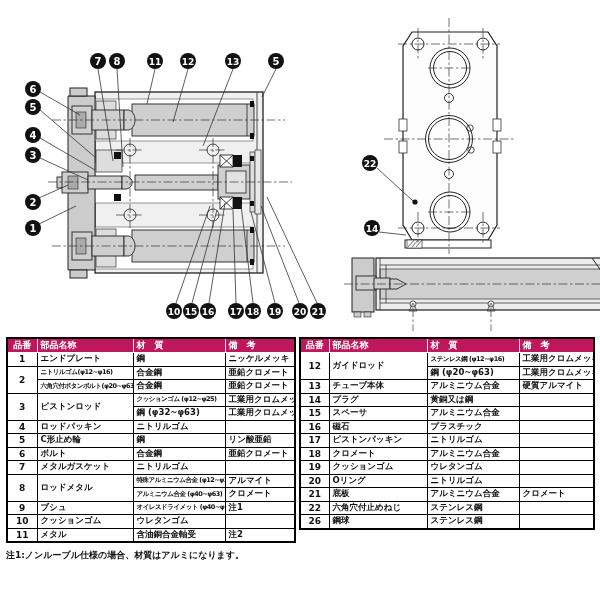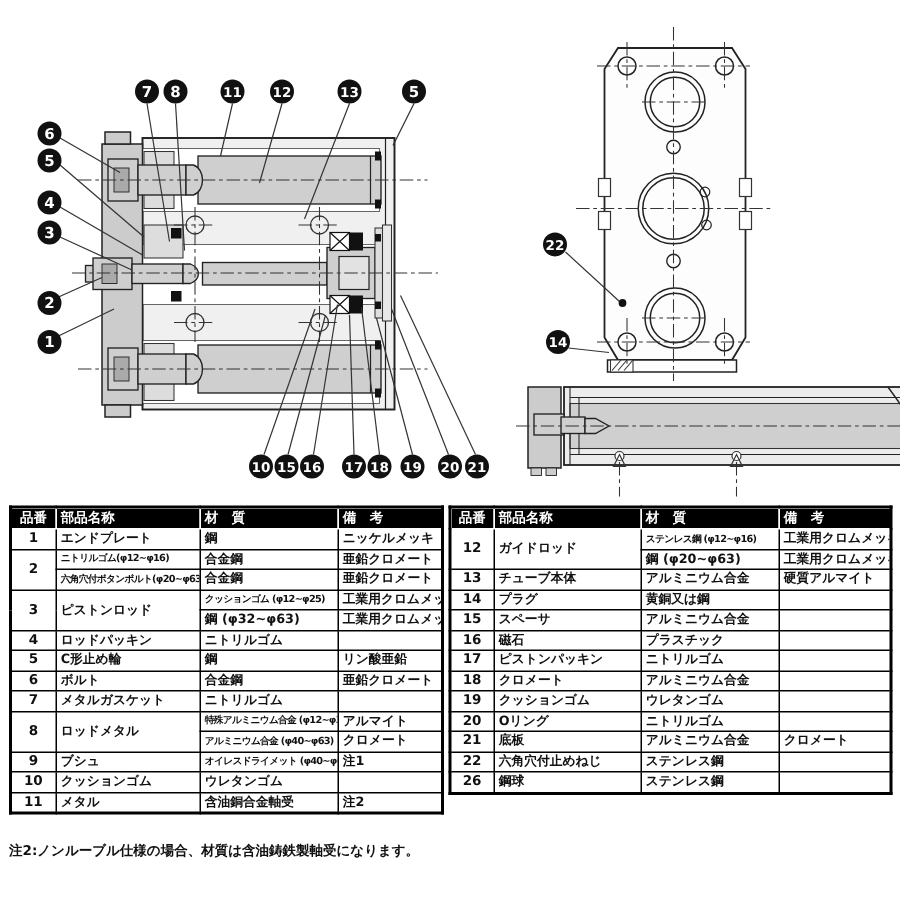--- a/index.html
+++ b/index.html
@@ -11,7 +11,7 @@
   .ol{stroke:#222;fill:none;}
   table.parts{position:absolute;border-collapse:collapse;table-layout:fixed;
               border:2px solid #000;}
-  table.parts th{background:#000000;color:#fff;font-size:9px;font-weight:bold;
+  table.parts th{background:#be185d;color:#fff;font-size:9px;font-weight:bold;
                  height:13px;border:1px solid #fff;padding:0 3px;text-align:left;
                  white-space:nowrap;overflow:hidden;}
   table.parts th.num{text-align:center;padding:0;}

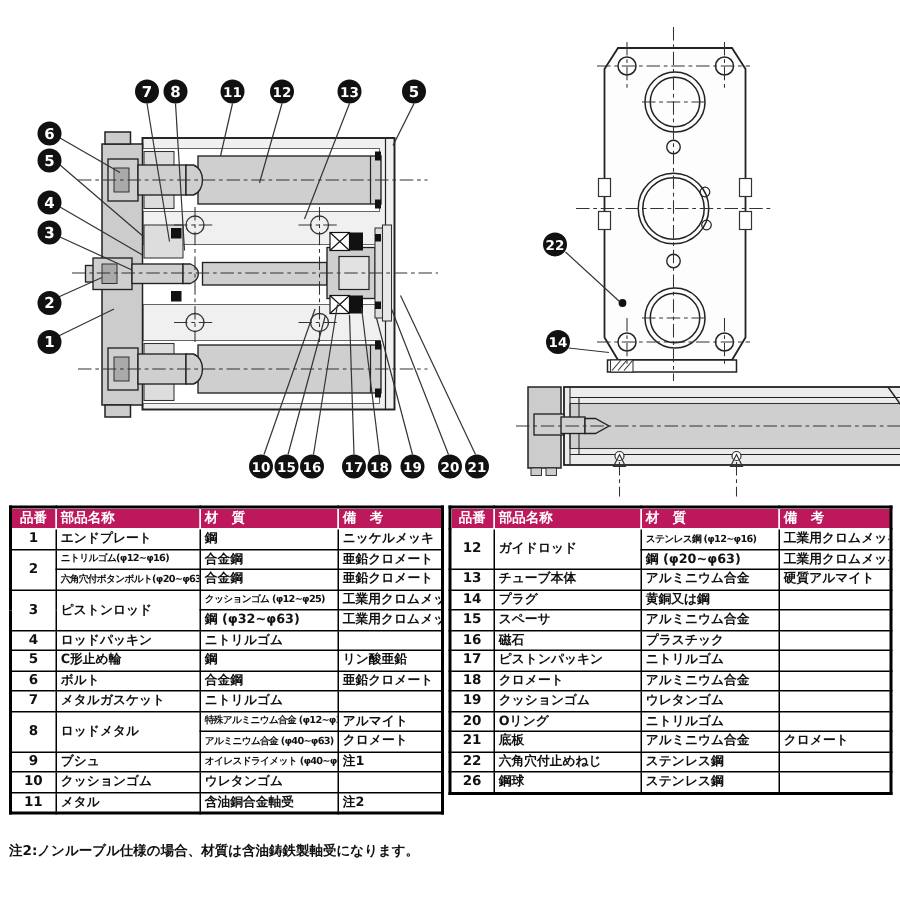--- a/index.html
+++ b/index.html
@@ -492,6 +492,7 @@
       </tbody>
   </table>
 
+  <div class="note" style="top:549px">注1:ノンルーブル仕様の場合、材質はアルミになります。</div>
   <div class="note" style="top:561px">注2:ノンルーブル仕様の場合、材質は含油鋳鉄製軸受になります。</div>
 </div>
 

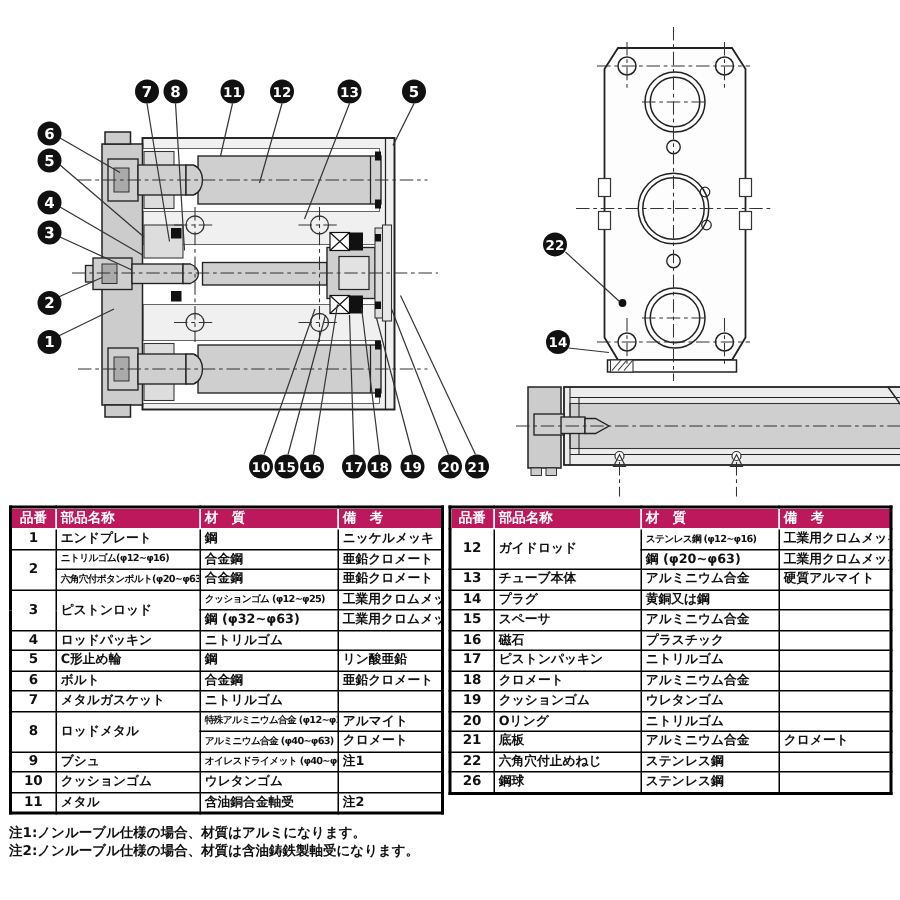--- a/index.html
+++ b/index.html
@@ -493,7 +493,6 @@
   </table>
 
   <div class="note" style="top:549px">注1:ノンルーブル仕様の場合、材質はアルミになります。</div>
-  <div class="note" style="top:561px">注2:ノンルーブル仕様の場合、材質は含油鋳鉄製軸受になります。</div>
 </div>
 
 </body></html>

